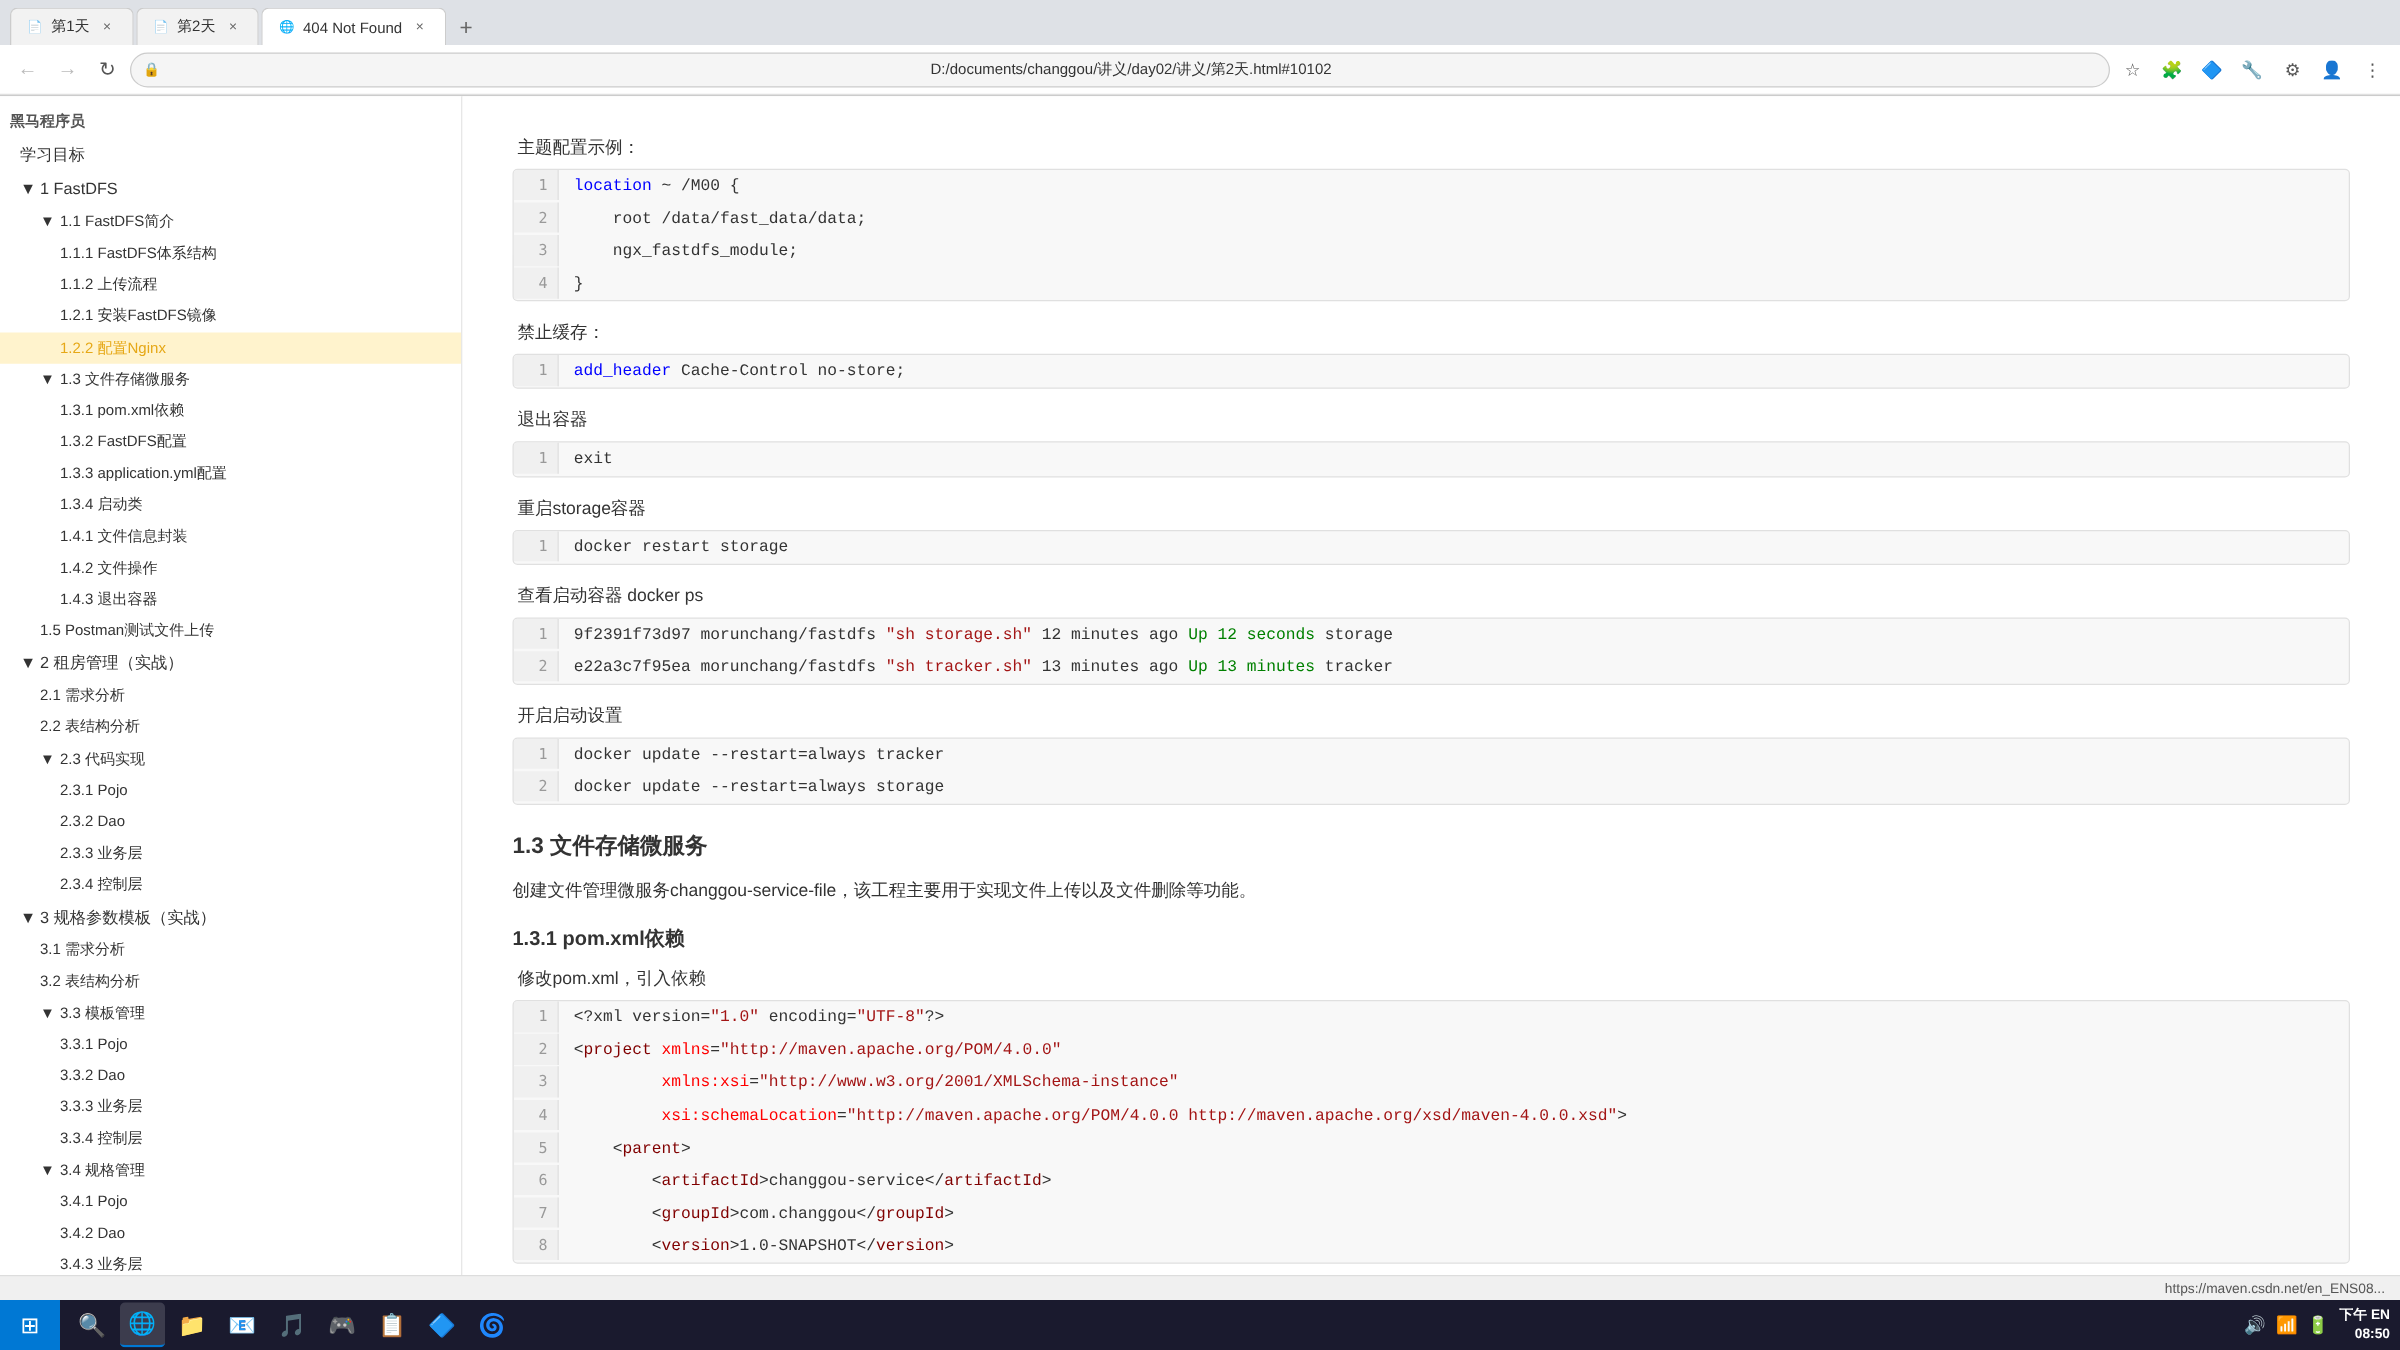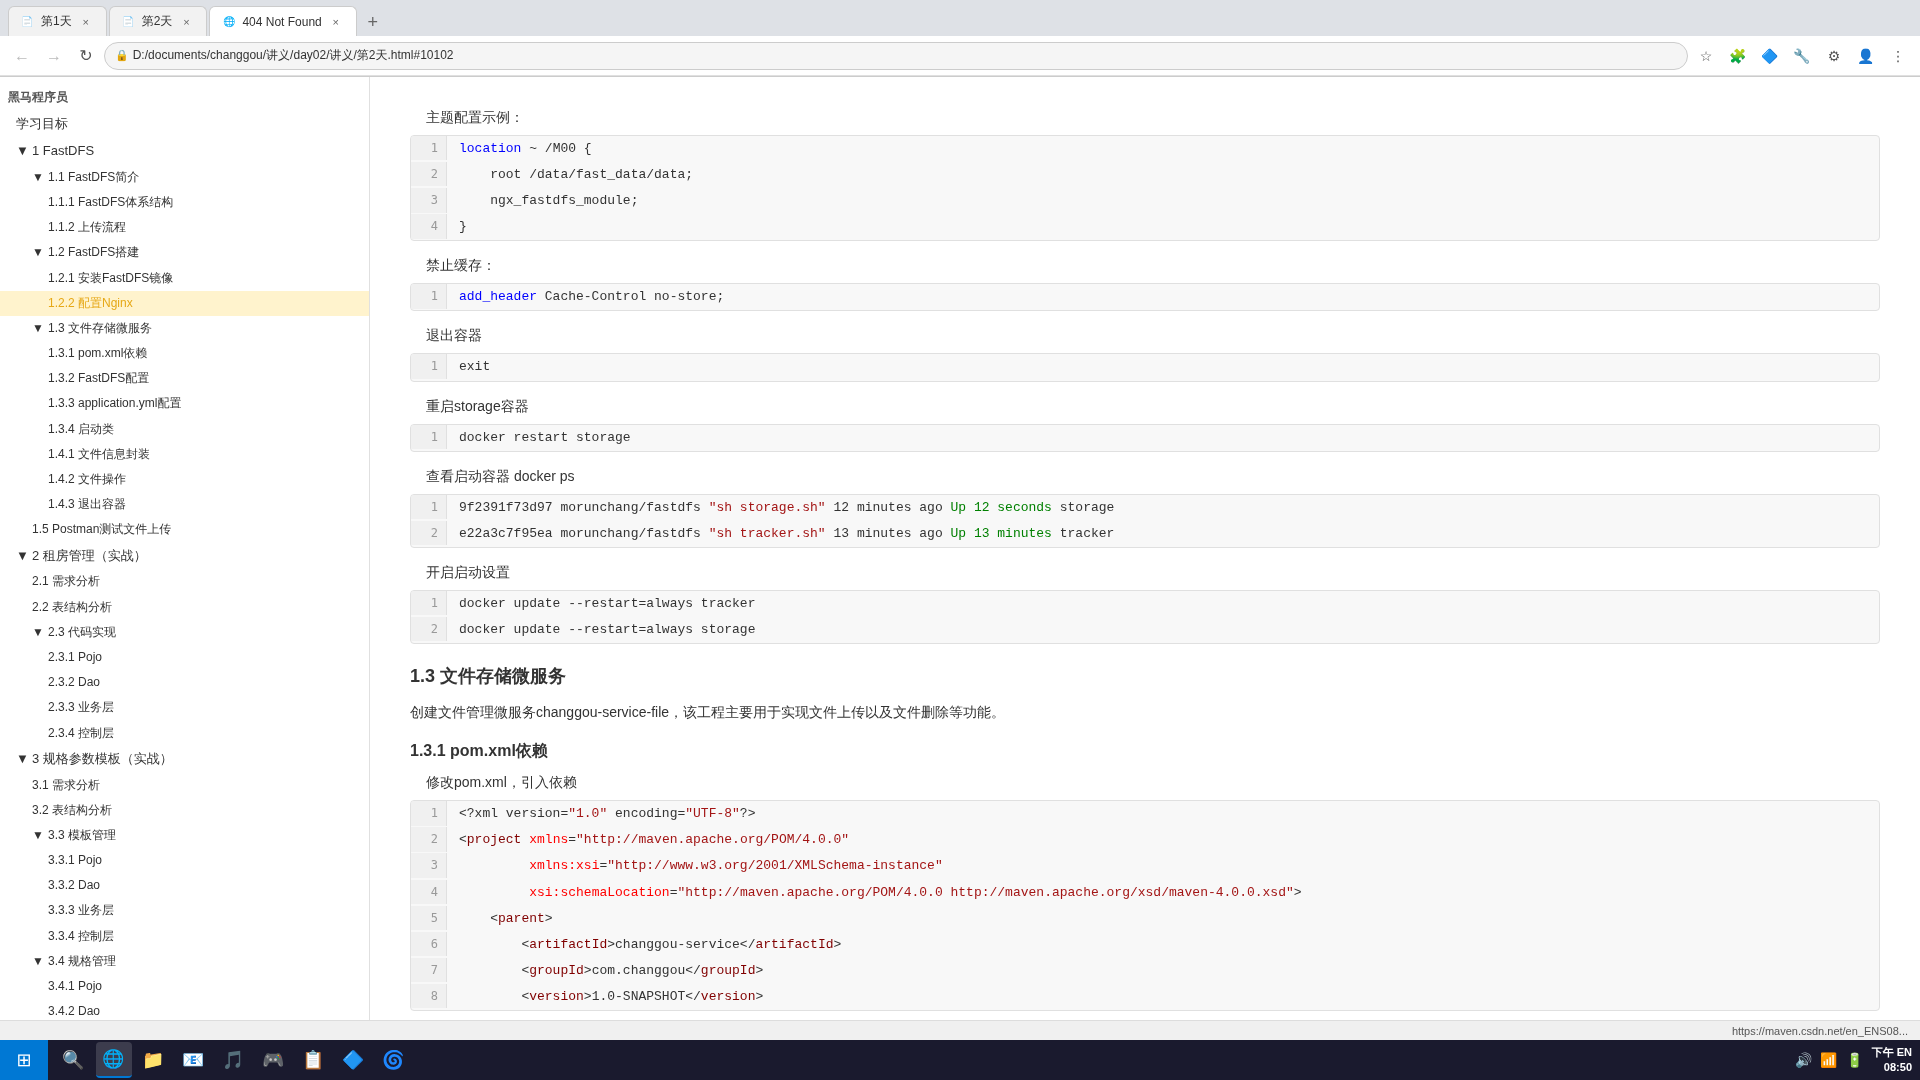--- a/index.html
+++ b/index.html
@@ -20,7 +20,7 @@
     .nav-btn.disabled { color: #bbb; cursor: default; }
     .address-bar { flex: 1; height: 28px; border: 1px solid #ccc; border-radius: 14px; display: flex; align-items: center; padding: 0 10px; background: #f5f5f5; font-size: 12px; color: #333; gap: 4px; }
     .address-bar .lock-icon { color: #555; font-size: 11px; }
-    .address-bar .url { flex: 1; color: #333; }
+    .address-bar .url { flex: 1; color: #333; text-align: center; }
     .nav-actions { display: flex; align-items: center; gap: 4px; }
     .nav-action-btn { width: 28px; height: 28px; border: none; background: none; cursor: pointer; display: flex; align-items: center; justify-content: center; border-radius: 50%; font-size: 14px; color: #555; }
 

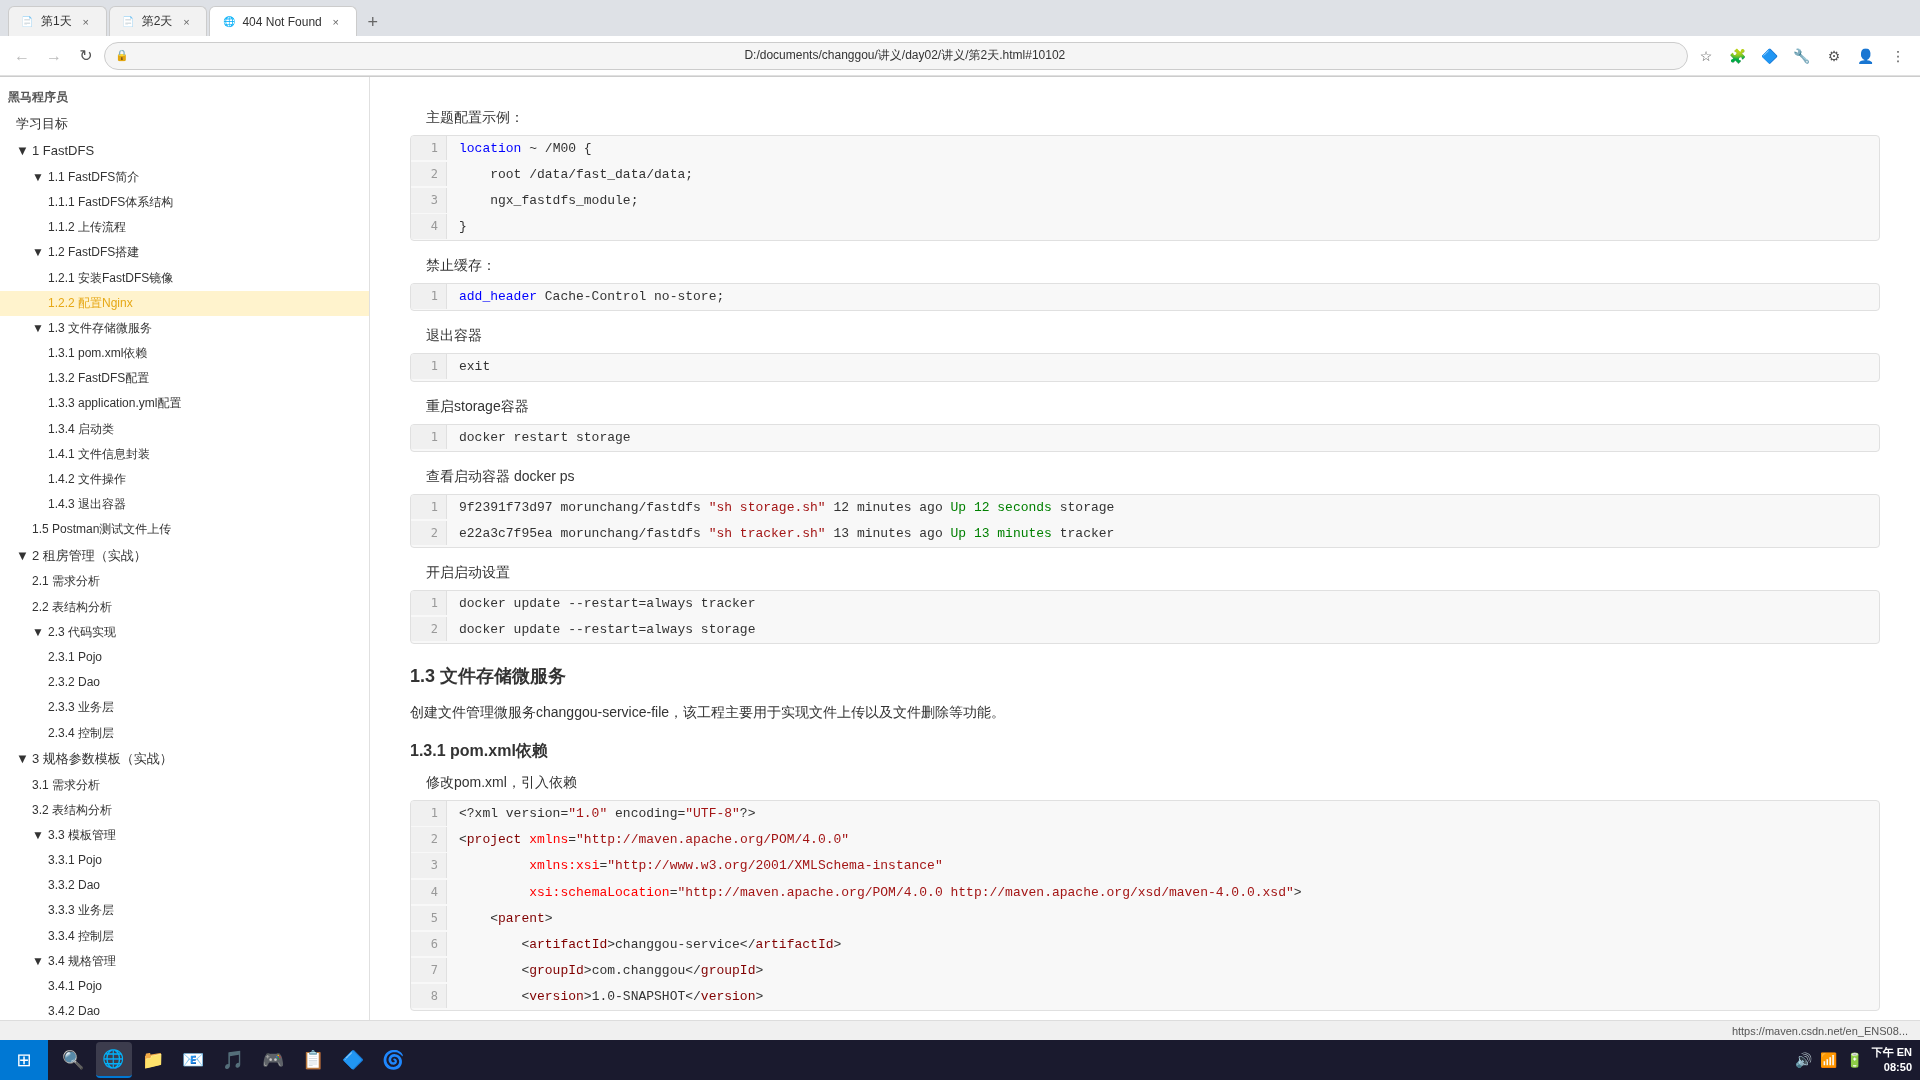--- a/index.html
+++ b/index.html
@@ -48,7 +48,7 @@
     .section-heading { font-size: 18px; font-weight: bold; color: #333; margin: 20px 0 12px; }
     .section-heading-small { font-size: 16px; font-weight: bold; color: #333; margin: 16px 0 10px; }
     .text-content { font-size: 14px; color: #333; margin-bottom: 12px; line-height: 1.8; }
-    .text-label { font-size: 14px; color: #333; margin: 12px 16px 8px; font-weight: normal; }
+    .text-label { font-size: 14px; color: #333; margin: 12px 4px 8px; font-weight: normal; }
 
     
     .code-block { background: #f8f8f8; border: 1px solid #e0e0e0; border-radius: 4px; margin: 8px 0 16px; padding: 0; overflow: hidden; }

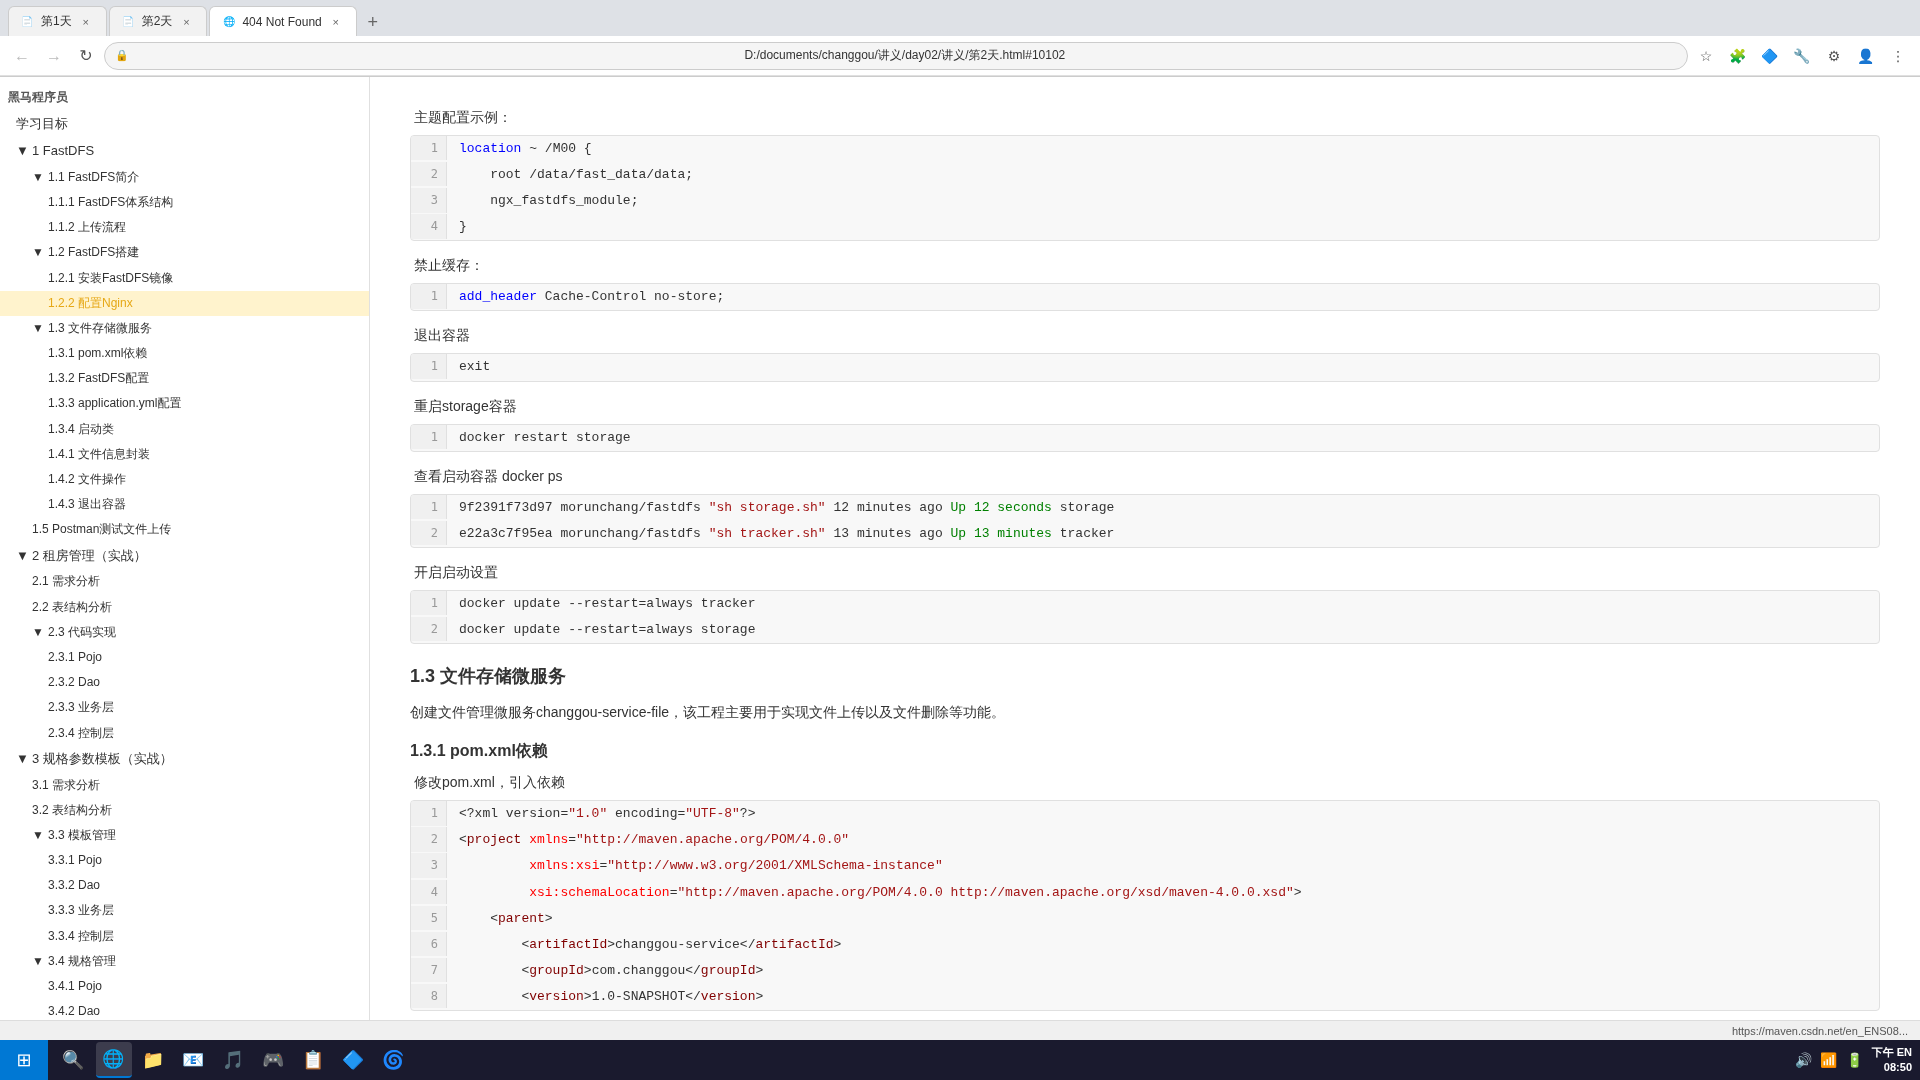--- a/index.html
+++ b/index.html
@@ -122,7 +122,6 @@
     <div class="sidebar-item level2"><span class="expand-icon">▼</span>1.1 FastDFS简介</div>
     <div class="sidebar-item level3">1.1.1 FastDFS体系结构</div>
     <div class="sidebar-item level3">1.1.2 上传流程</div>
-    <div class="sidebar-item level2"><span class="expand-icon">▼</span>1.2 FastDFS搭建</div>
     <div class="sidebar-item level3">1.2.1 安装FastDFS镜像</div>
     <div class="sidebar-item level3 active">1.2.2 配置Nginx</div>
     <div class="sidebar-item level2"><span class="expand-icon">▼</span>1.3 文件存储微服务</div>

